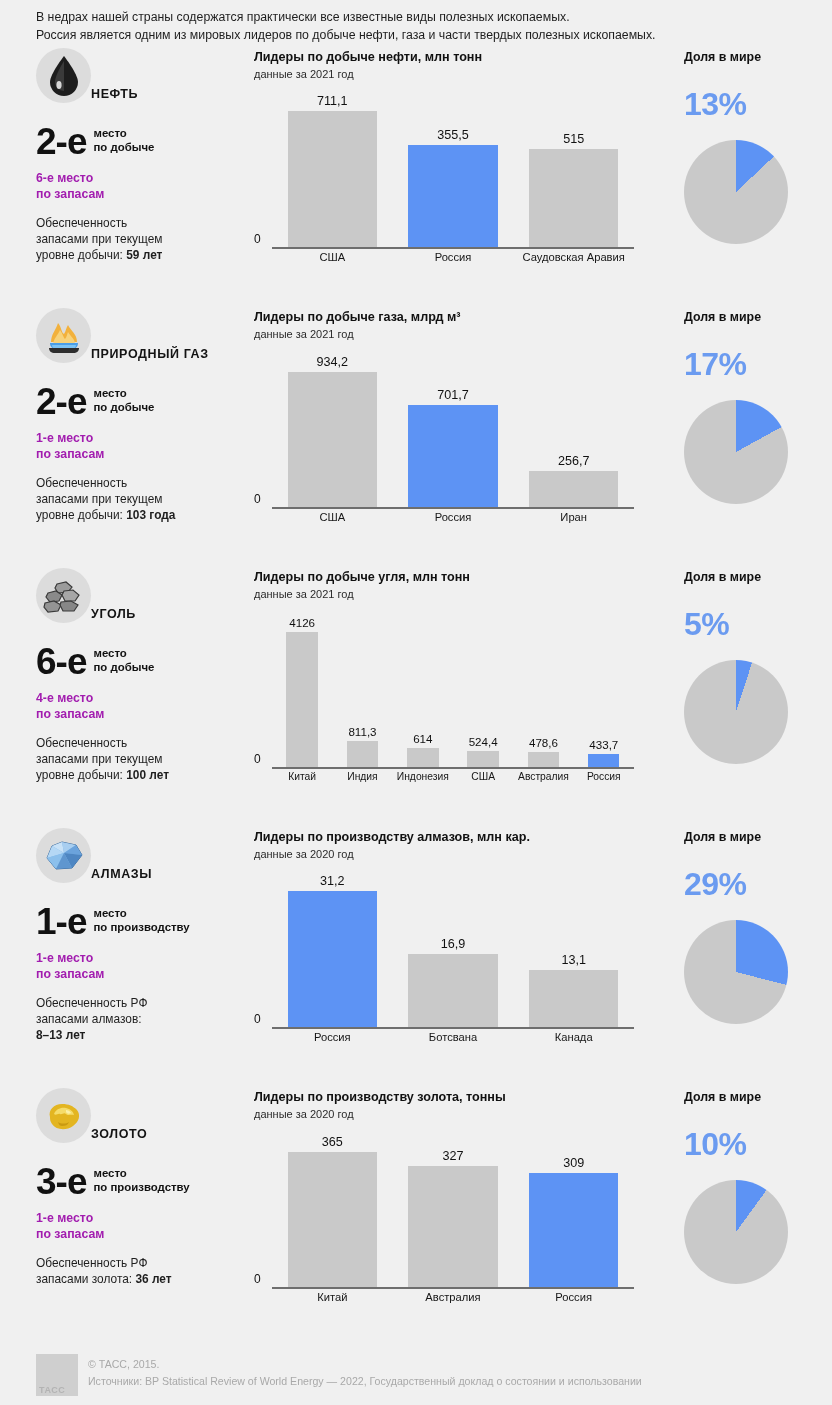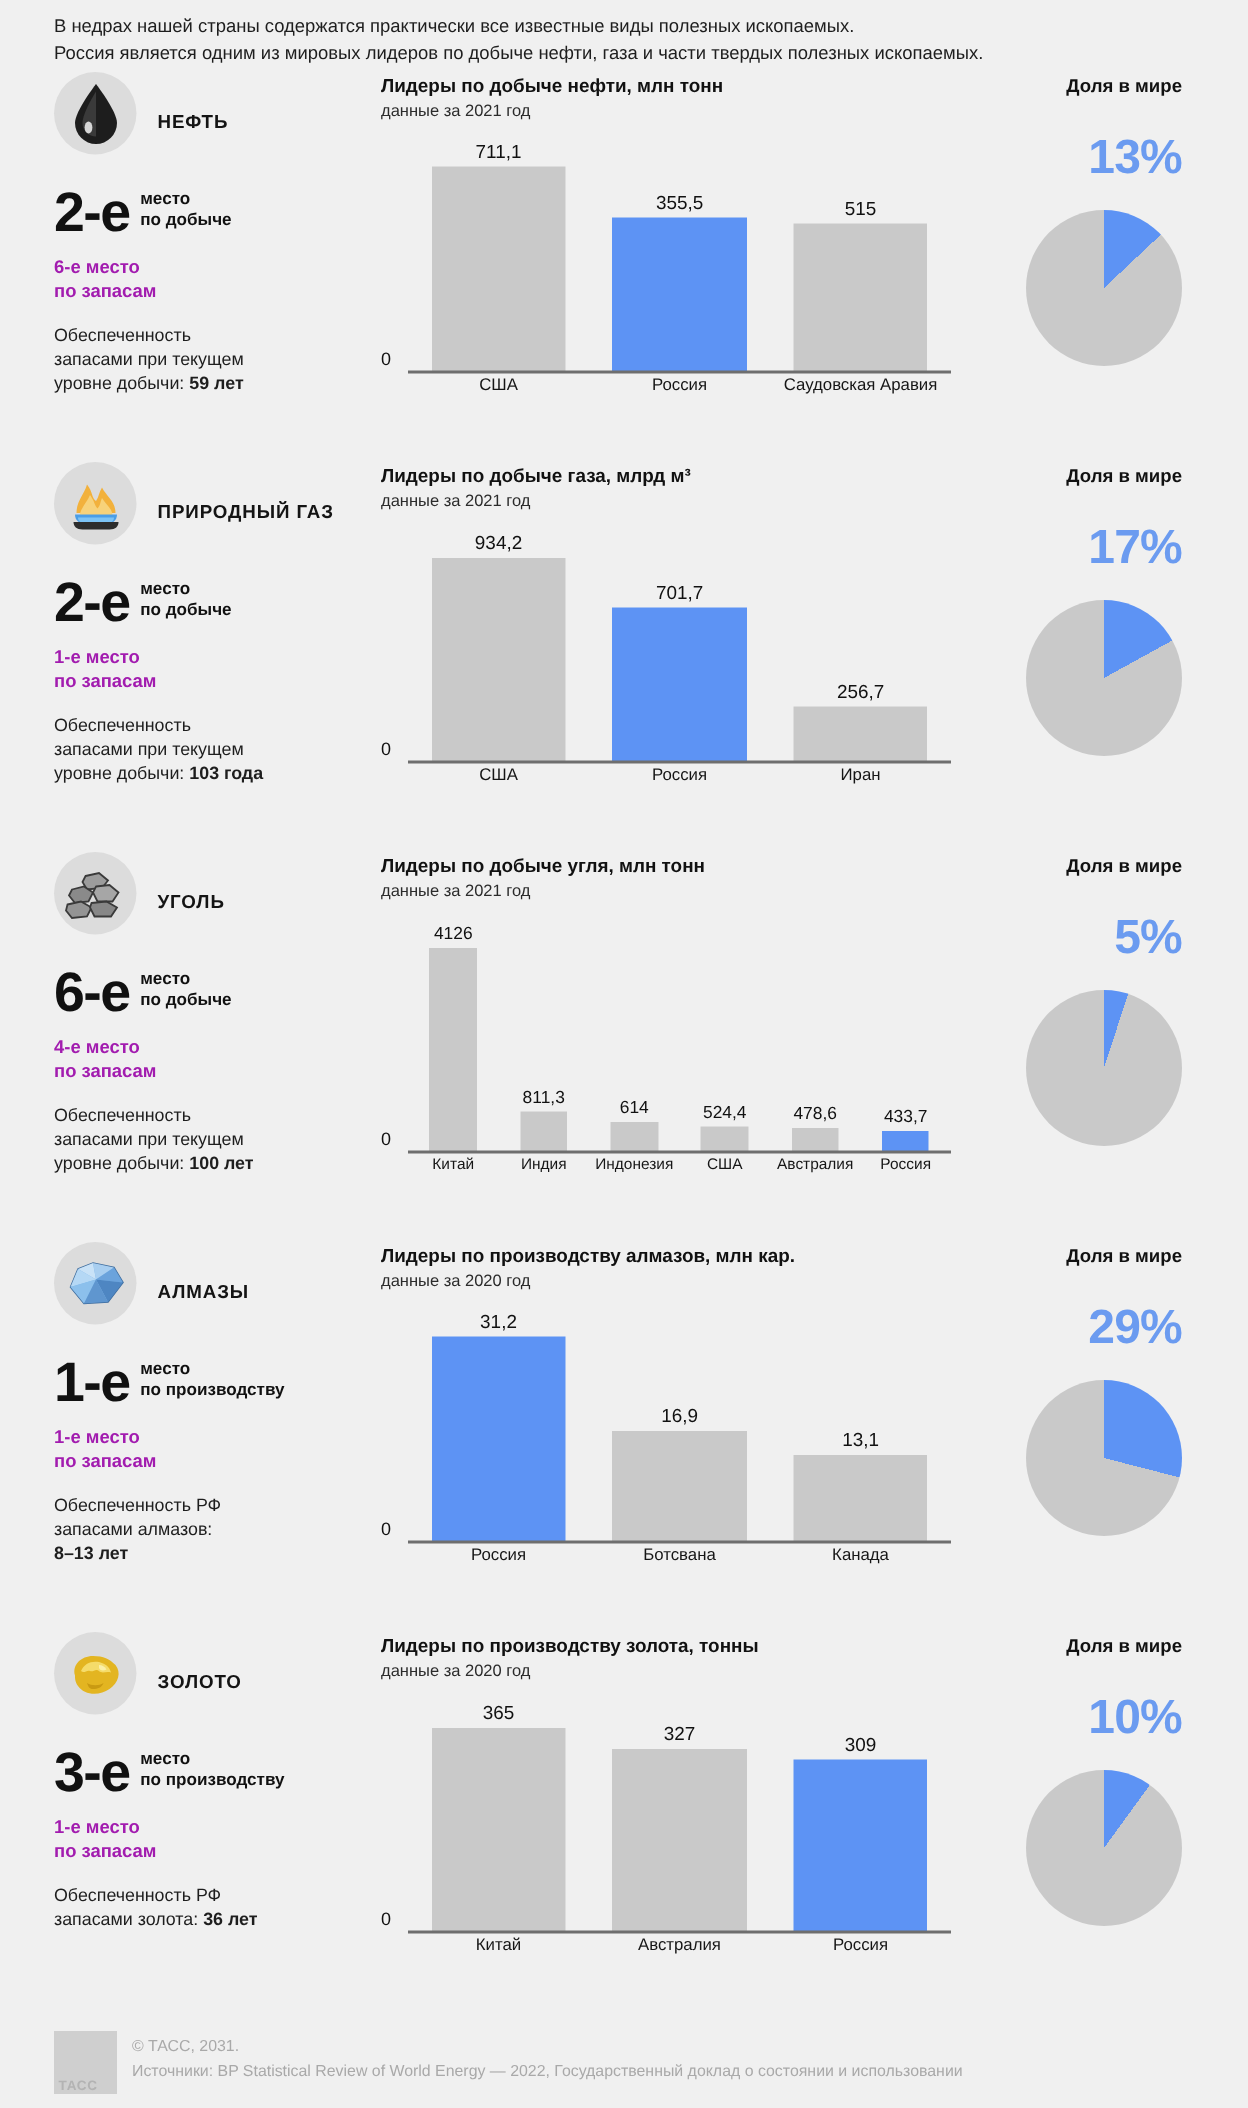--- a/index.html
+++ b/index.html
@@ -199,7 +199,6 @@
     position: relative;
     padding-top: 5px;
     padding-left: 18px;
-    text-align: right;
   }
   .share-title {
     font-size: 12.4px;

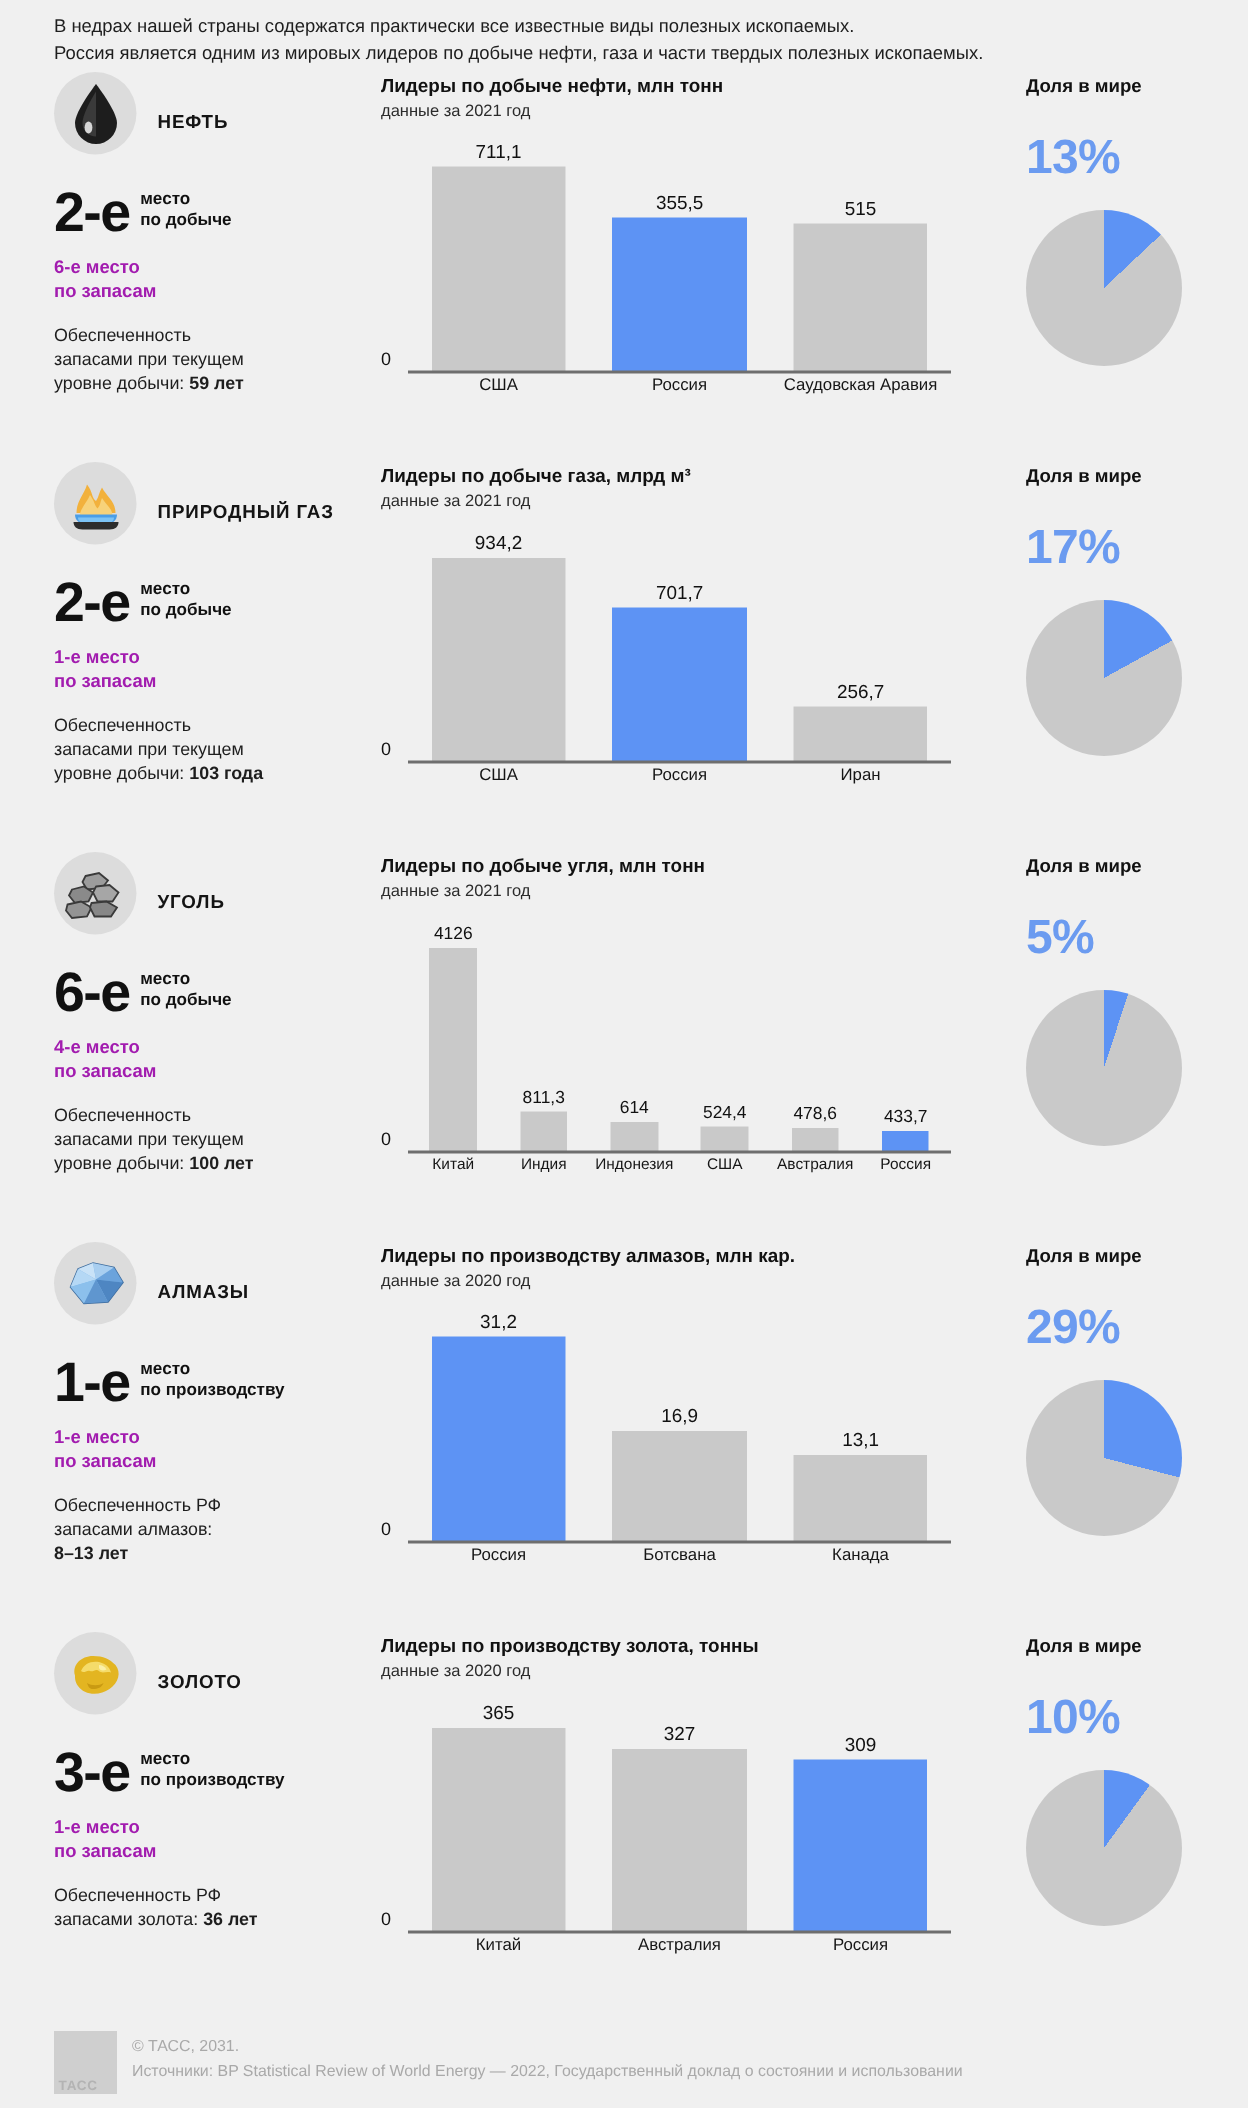--- a/index.html
+++ b/index.html
@@ -45,8 +45,8 @@
   }
   .left-head {
     display: flex;
-    align-items: center;
-    gap: 14px;
+    align-items: flex-end;
+    gap: 0;
   }
   .icon-circle {
     width: 55px;

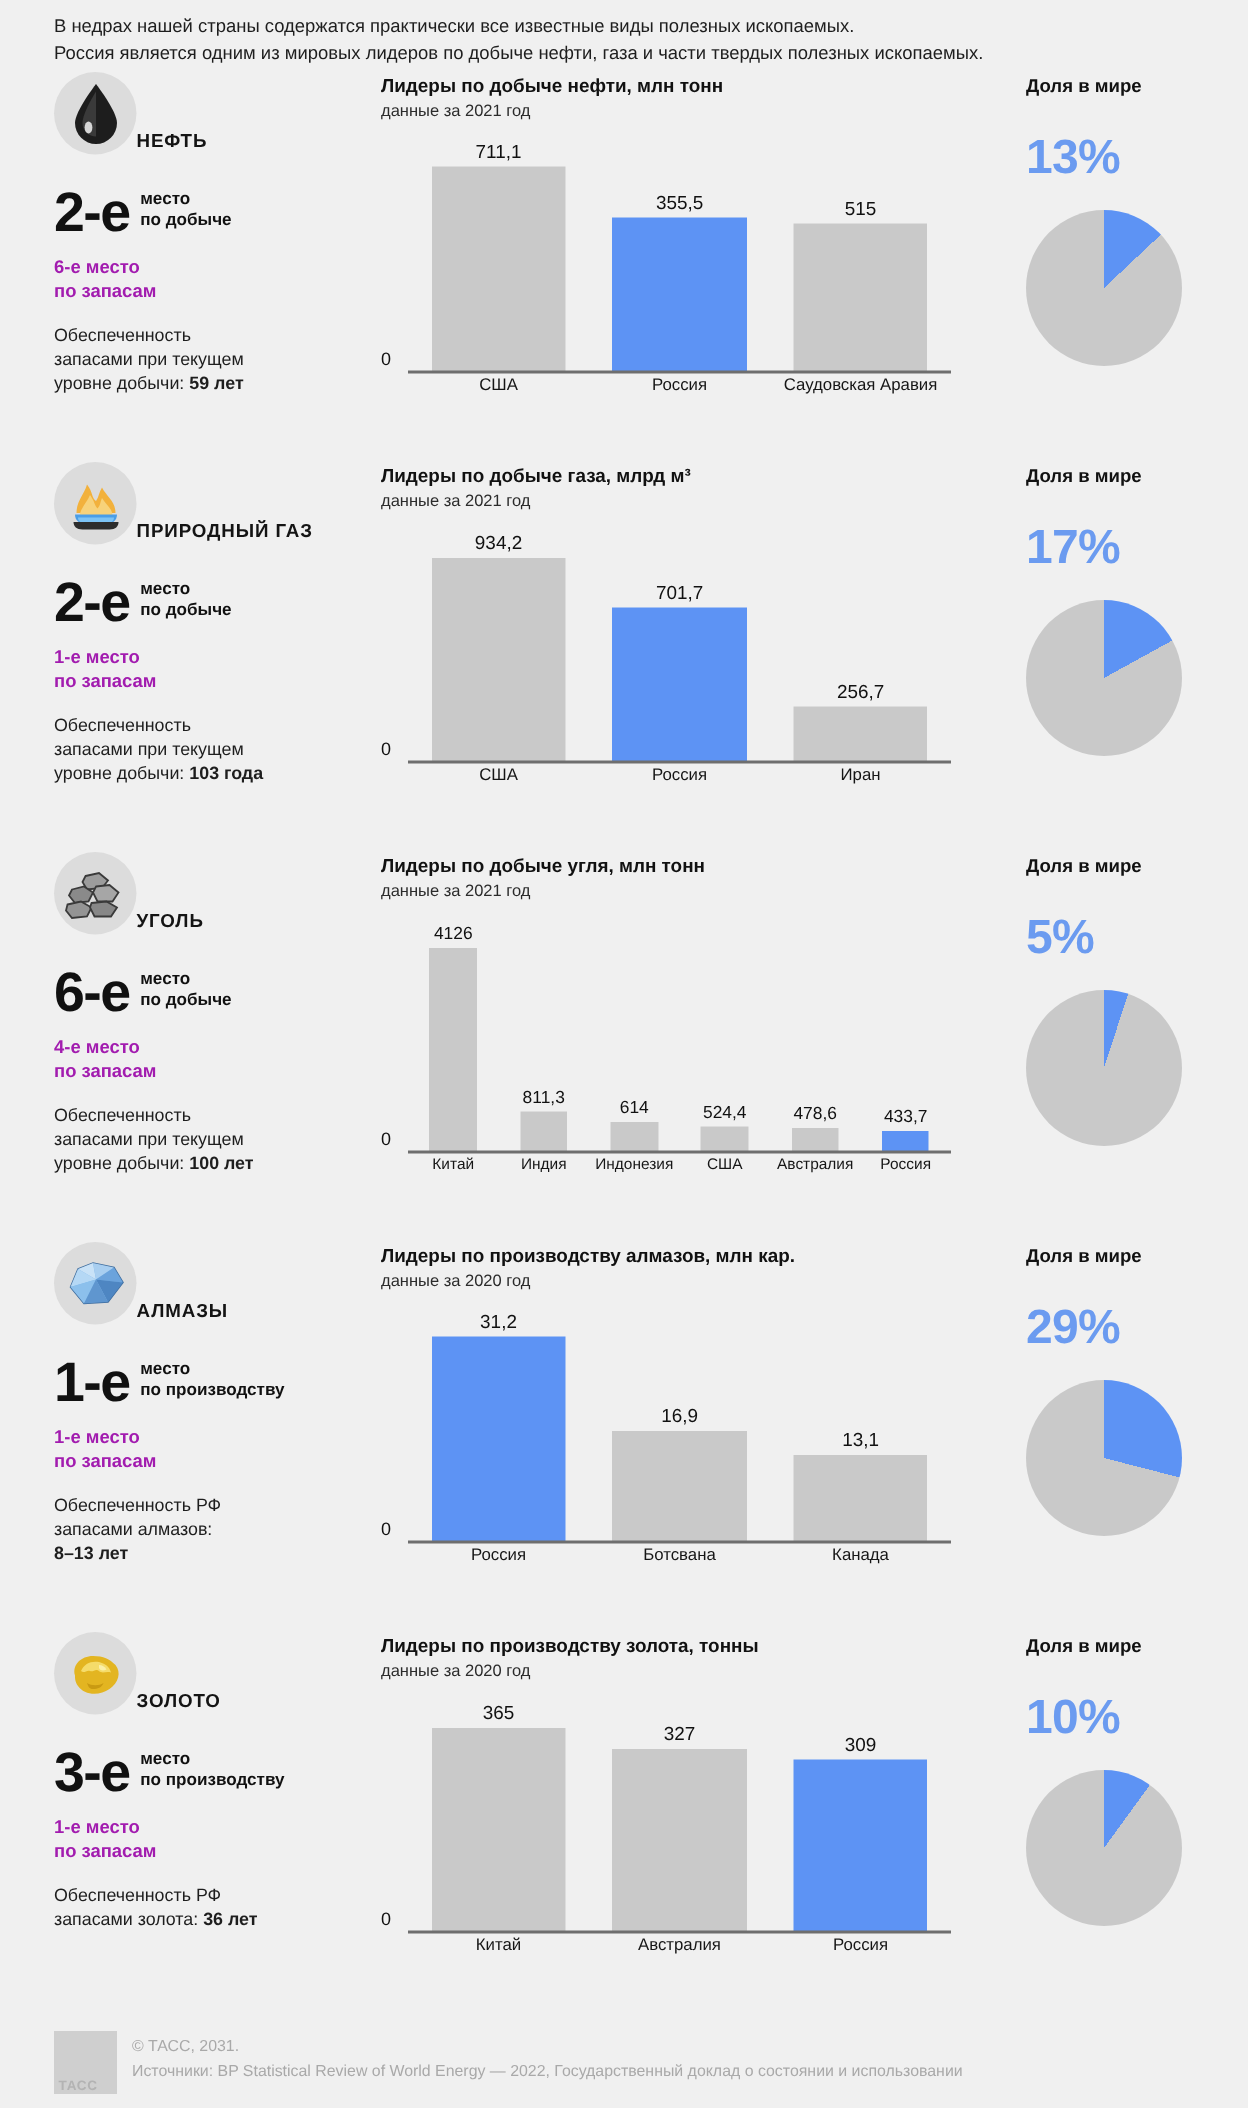--- a/index.html
+++ b/index.html
@@ -611,7 +611,7 @@
       <span>ТАСС</span>
     </div>
     <div class="footer-text">
-      <div class="footer-line">© ТАСС, 2031.</div>
+      <div class="footer-line">© ТАСС, 2015.</div>
       <div class="footer-line">Источники: BP Statistical Review of World  Energy — 2022, Государственный доклад о состоянии и использовании</div>
     </div>
   </div>

